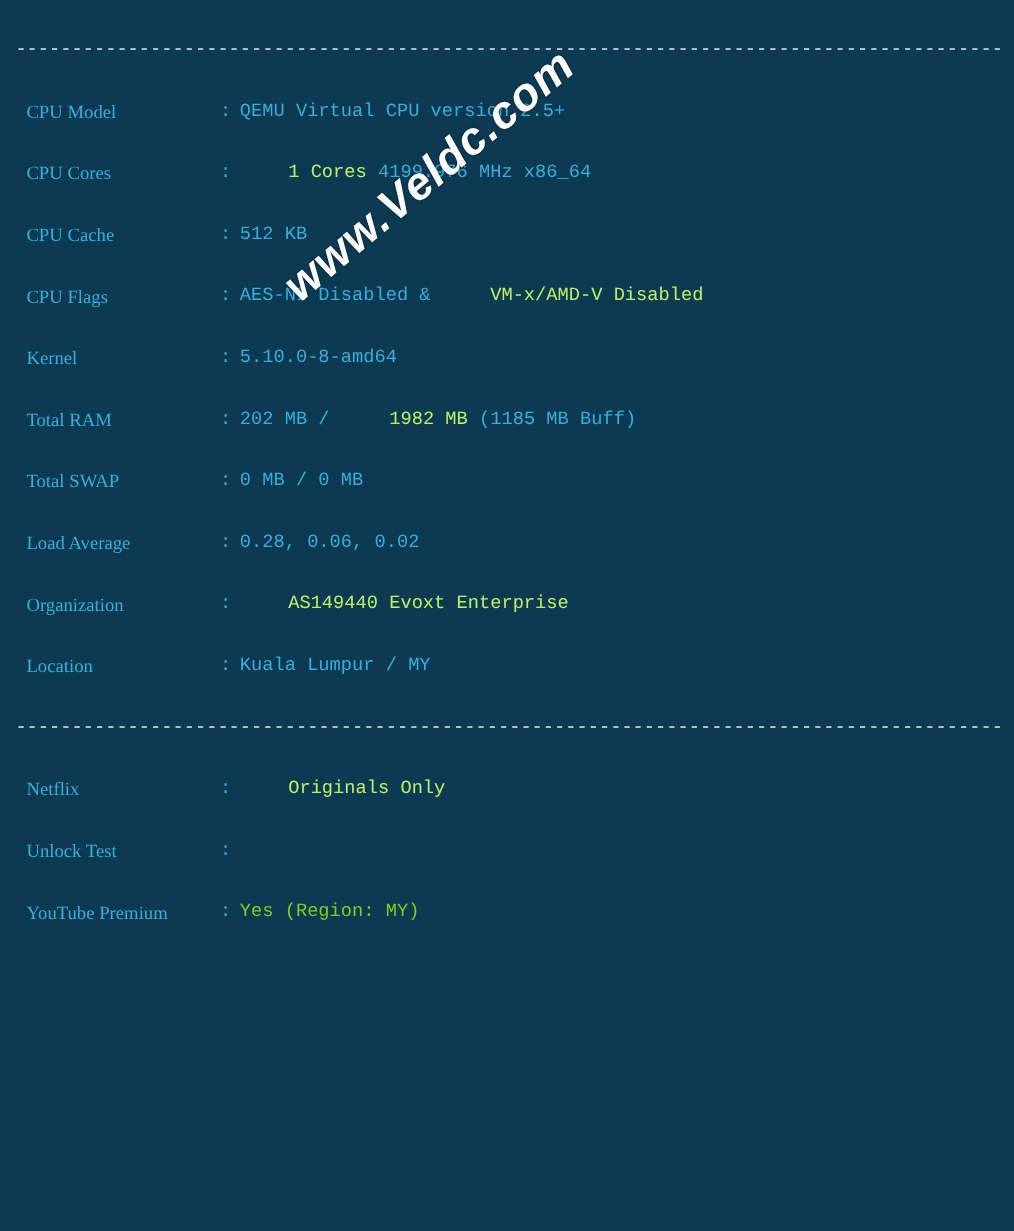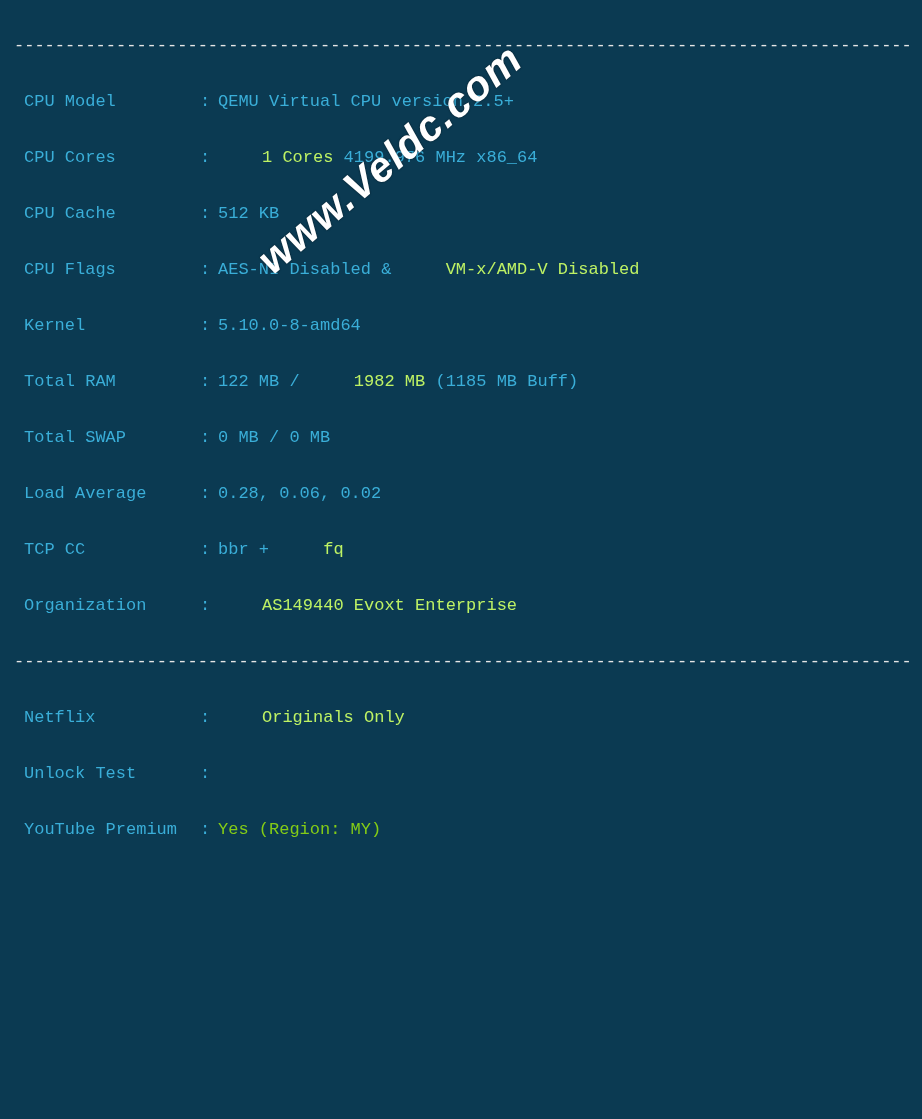--- a/index.html
+++ b/index.html
@@ -23,6 +23,7 @@
     width: 176px;
     color: #3aaed8;
     vertical-align: top;
+    font-family: Liberation Serif, serif;
   }
   .colon  { display:inline-block; width:18px; color:#3aaed8; }
   .yellow { color: #bef264; margin-left: 44px; }

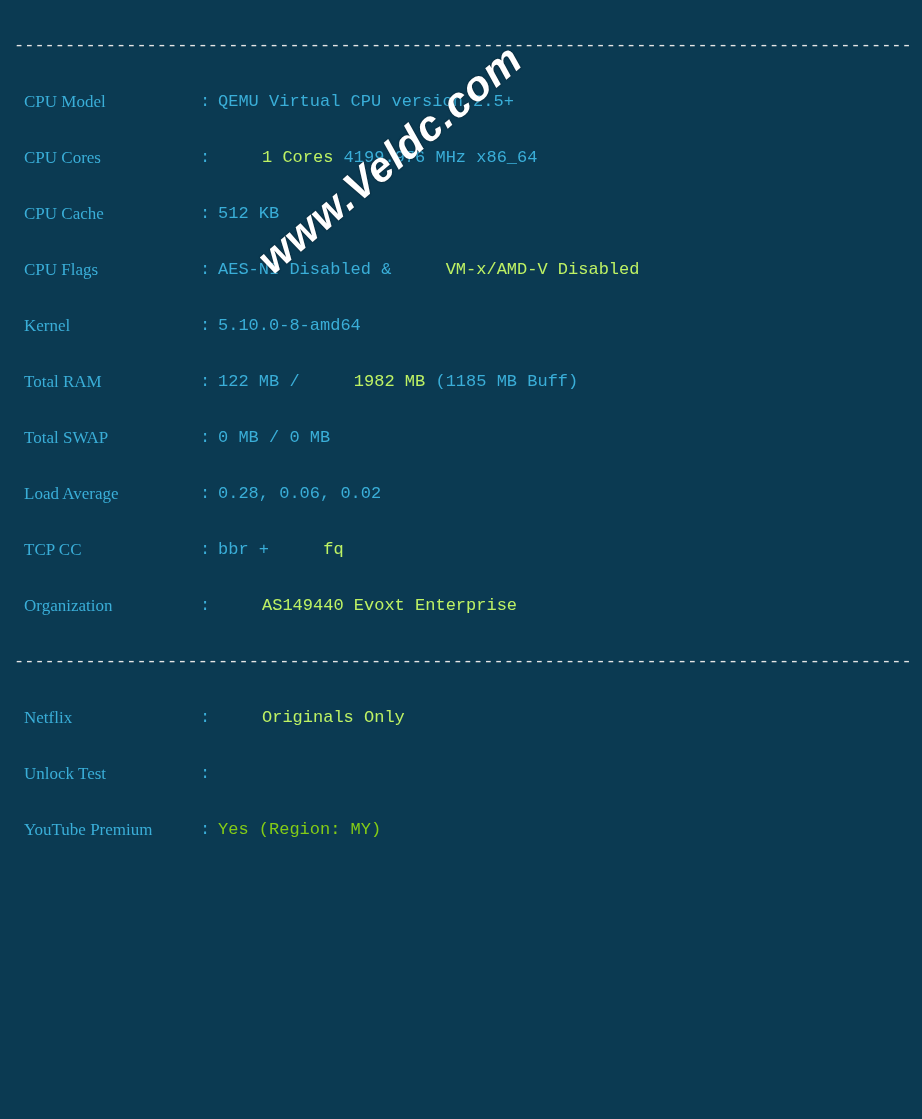--- a/index.html
+++ b/index.html
@@ -59,7 +59,7 @@
 <span class="row"><span class="indent"></span><span class="label">CPU Cache</span><span class="colon">:</span><span class="cyan">512 KB</span></span>
 <span class="row"><span class="indent"></span><span class="label">CPU Flags</span><span class="colon">:</span><span class="cyan">AES-NI Disabled &amp; </span><span class="yellow">VM-x/AMD-V Disabled</span></span>
 <span class="row"><span class="indent"></span><span class="label">Kernel</span><span class="colon">:</span><span class="cyan">5.10.0-8-amd64</span></span>
-<span class="row"><span class="indent"></span><span class="label">Total RAM</span><span class="colon">:</span><span class="cyan">122 MB / </span><span class="yellow">1982 MB </span><span class="cyan">(1185 MB Buff)</span></span>
+<span class="row"><span class="indent"></span><span class="label">Total RAM</span><span class="colon">:</span><span class="cyan">202 MB / </span><span class="yellow">1982 MB </span><span class="cyan">(1185 MB Buff)</span></span>
 <span class="row"><span class="indent"></span><span class="label">Total SWAP</span><span class="colon">:</span><span class="cyan">0 MB / 0 MB</span></span>
 <span class="row"><span class="indent"></span><span class="label">Load Average</span><span class="colon">:</span><span class="cyan">0.28, 0.06, 0.02</span></span>
 <span class="row"><span class="indent"></span><span class="label">TCP CC</span><span class="colon">:</span><span class="cyan">bbr + </span><span class="yellow">fq</span></span>

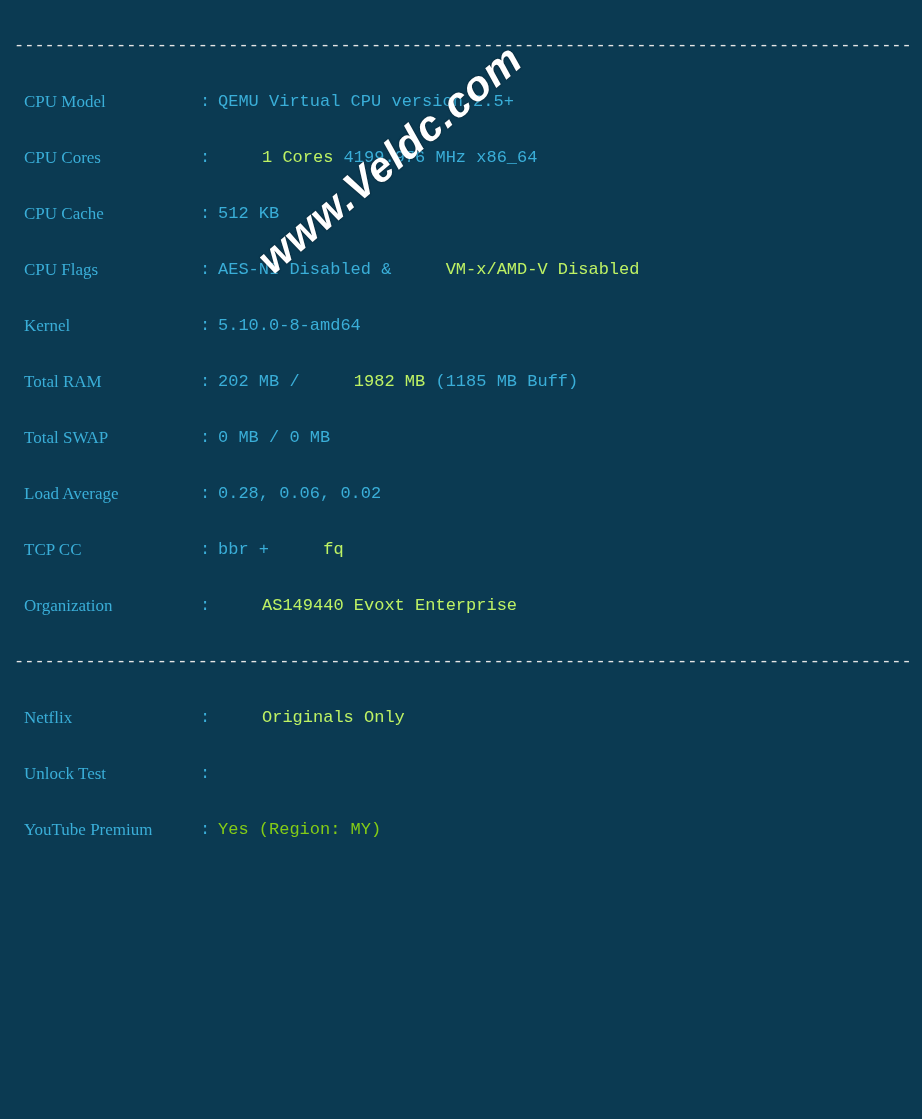--- a/index.html
+++ b/index.html
@@ -62,7 +62,6 @@
 <span class="row"><span class="indent"></span><span class="label">Total RAM</span><span class="colon">:</span><span class="cyan">202 MB / </span><span class="yellow">1982 MB </span><span class="cyan">(1185 MB Buff)</span></span>
 <span class="row"><span class="indent"></span><span class="label">Total SWAP</span><span class="colon">:</span><span class="cyan">0 MB / 0 MB</span></span>
 <span class="row"><span class="indent"></span><span class="label">Load Average</span><span class="colon">:</span><span class="cyan">0.28, 0.06, 0.02</span></span>
-<span class="row"><span class="indent"></span><span class="label">TCP CC</span><span class="colon">:</span><span class="cyan">bbr + </span><span class="yellow">fq</span></span>
 <span class="row"><span class="indent"></span><span class="label">Organization</span><span class="colon">:</span><span class="yellow">AS149440 Evoxt Enterprise</span></span>
 <span class="row sep">----------------------------------------------------------------------------------------</span>
 <span class="row"><span class="indent"></span><span class="label">Netflix</span><span class="colon">:</span><span class="yellow">Originals Only</span></span>

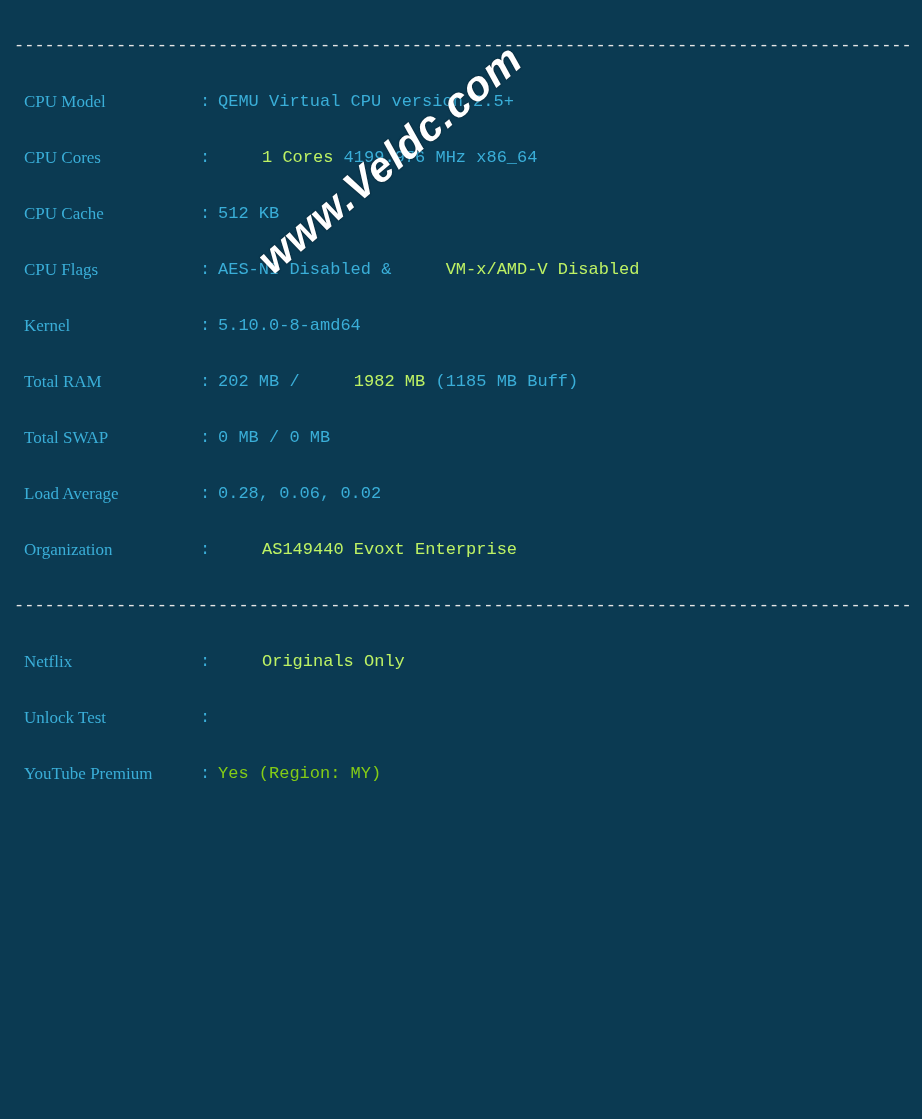--- a/index.html
+++ b/index.html
@@ -63,6 +63,7 @@
 <span class="row"><span class="indent"></span><span class="label">Total SWAP</span><span class="colon">:</span><span class="cyan">0 MB / 0 MB</span></span>
 <span class="row"><span class="indent"></span><span class="label">Load Average</span><span class="colon">:</span><span class="cyan">0.28, 0.06, 0.02</span></span>
 <span class="row"><span class="indent"></span><span class="label">Organization</span><span class="colon">:</span><span class="yellow">AS149440 Evoxt Enterprise</span></span>
+<span class="row"><span class="indent"></span><span class="label">Location</span><span class="colon">:</span><span class="cyan">Kuala Lumpur / MY</span></span>
 <span class="row sep">----------------------------------------------------------------------------------------</span>
 <span class="row"><span class="indent"></span><span class="label">Netflix</span><span class="colon">:</span><span class="yellow">Originals Only</span></span>
 <span class="row"><span class="indent"></span><span class="label">Unlock Test</span><span class="colon">:</span></span>

